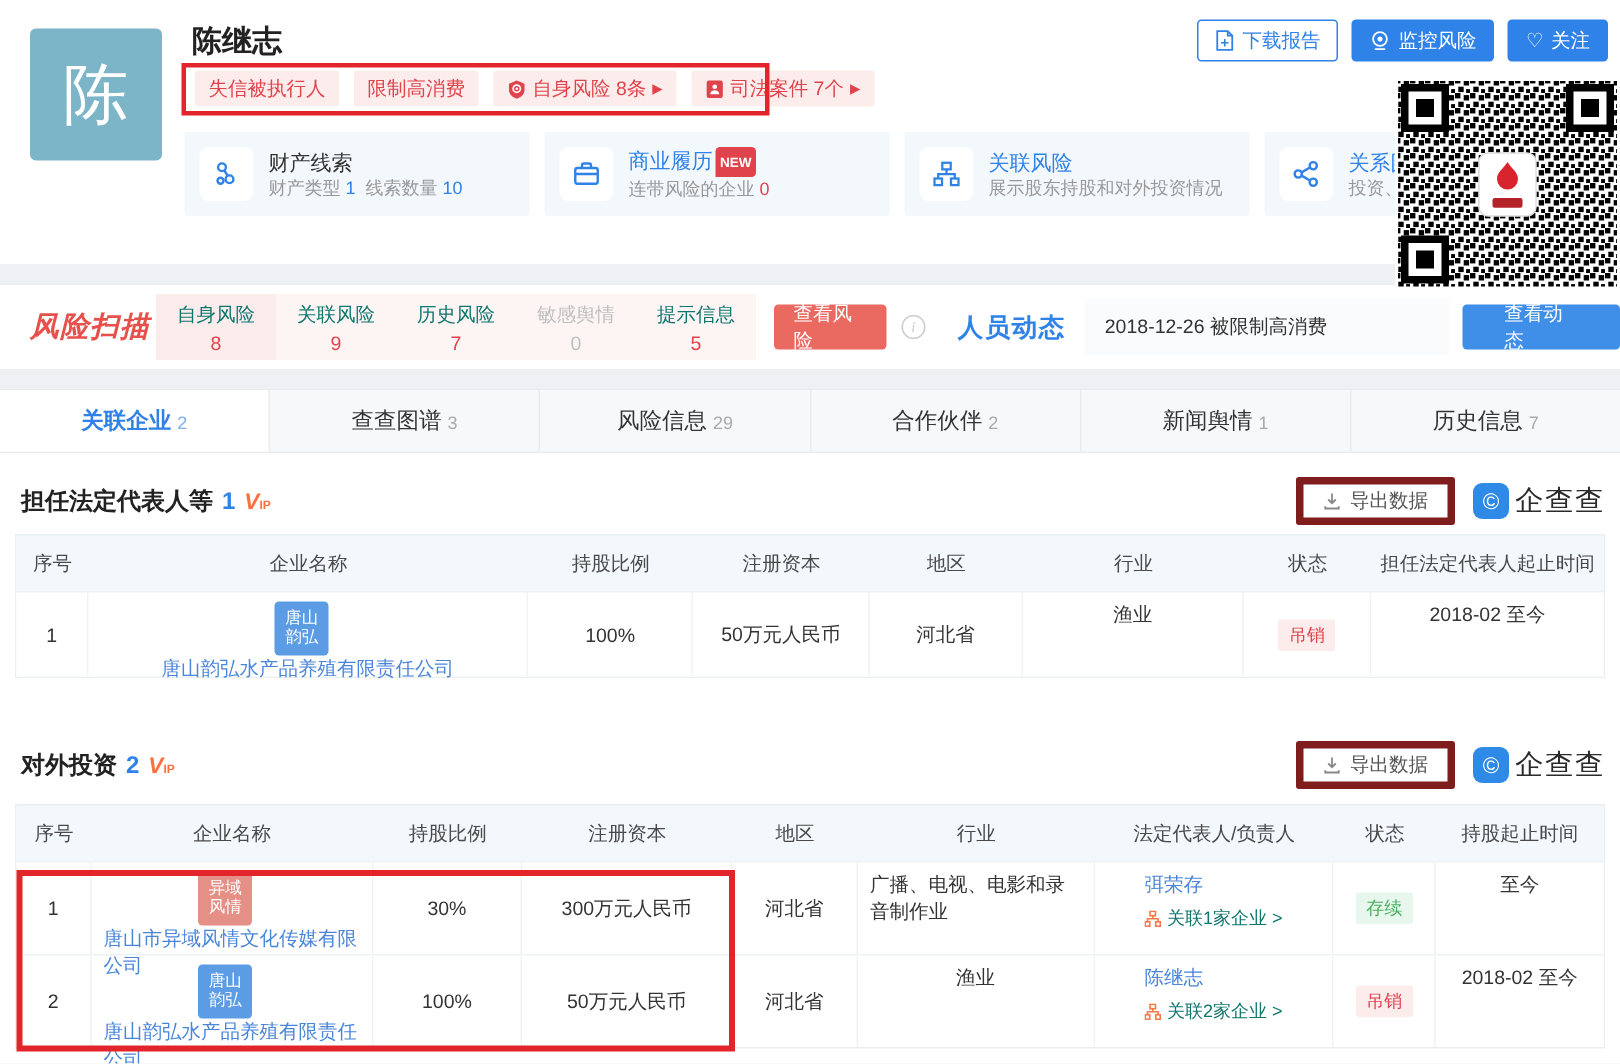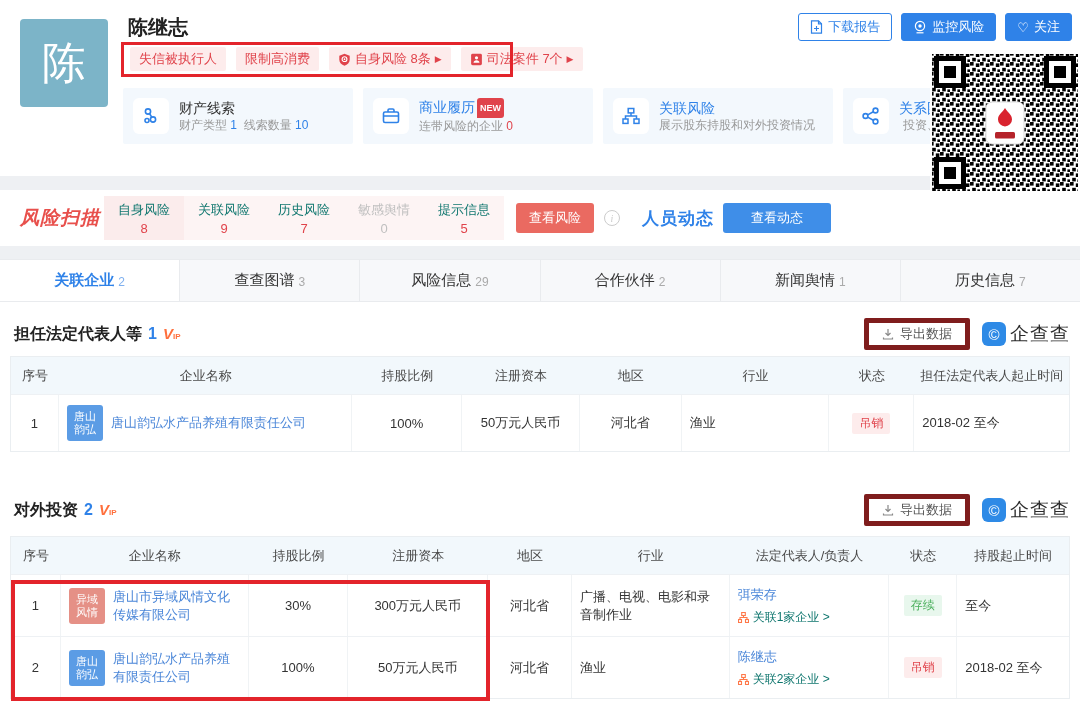--- a/index.html
+++ b/index.html
@@ -22,7 +22,7 @@
   .f-card .ic { width:36px; height:36px; background:#fff; border-radius:6px; display:flex; align-items:center; justify-content:center; flex:none; }
   .f-card .tt { font-size:14px; color:#333; line-height:18px; white-space:nowrap; }
   .f-card .tt.blue { color:#2f82e8; }
-  .f-card .sub { font-size:12px; color:#999; line-height:16px; white-space:nowrap;text-align:center; }
+  .f-card .sub { font-size:12px; color:#999; line-height:16px; white-space:nowrap; }
   .num-blue { color:#2f82e8; } .num-red { color:#e0434b; }
   .new-badge { display:inline-block; background:#e0434b; color:#fff; font-size:9px; padding:1px 3px; border-radius:3px 3px 3px 0; vertical-align:top; margin-left:2px; font-weight:bold; }
 

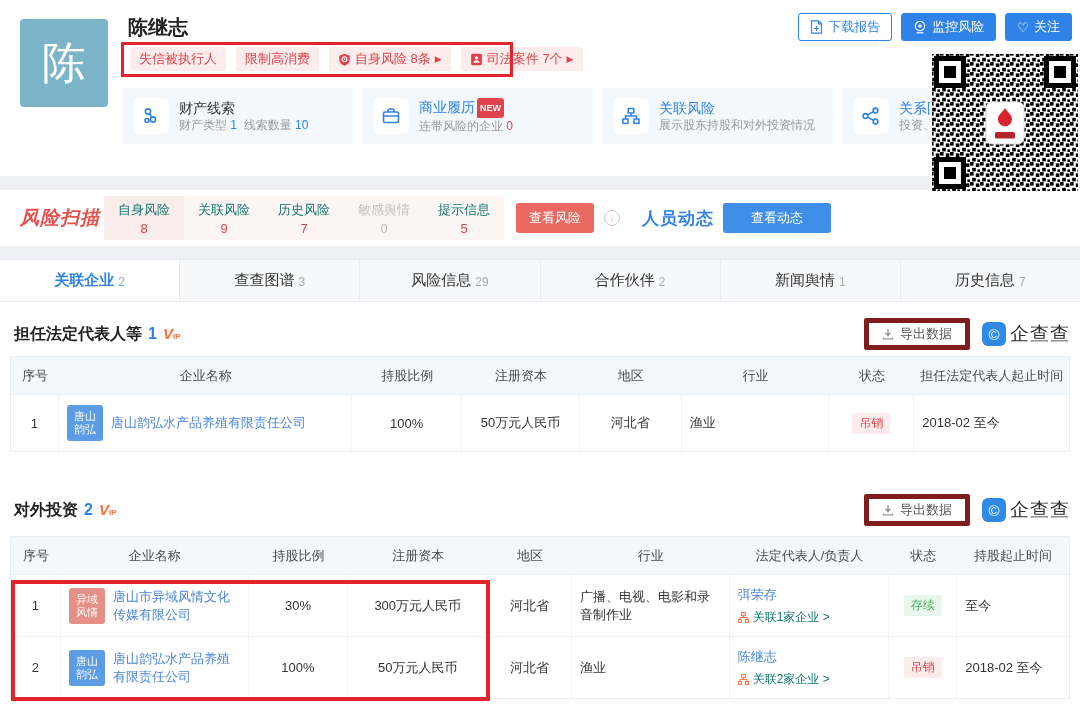--- a/index.html
+++ b/index.html
@@ -283,6 +283,7 @@
   <div class="btn-risk">查看风险</div>
   <div class="info-ic">i</div>
   <div class="pers-logo">人员动态</div>
+  <div class="pers-box">2018-12-26 被限制高消费</div>
   <div class="btn-pers">查看动态</div>
 </div>
 

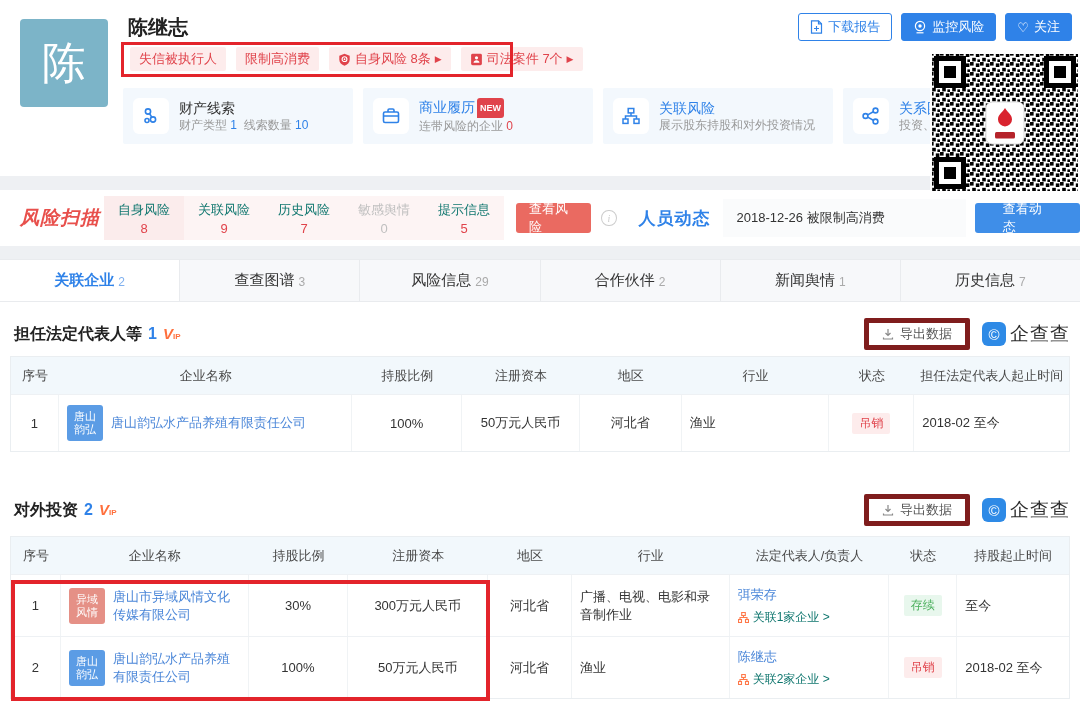--- a/index.html
+++ b/index.html
@@ -75,7 +75,7 @@
   .trow { display:flex; border-top:1px solid #eef1f4; align-items:stretch; background:#fff; }
   .td { display:flex; align-items:center; justify-content:center; font-size:13px; color:#333; border-right:1px solid #f0f3f5; padding:6px 8px; text-align:center; }
   .td:last-child { border-right:none; }
-  .td.left { justify-content:flex-start; text-align:left; }
+  .td.left { justify-content:flex-start; text-align:left;flex-direction:column; }
   .t1-r { height:57px; } .t2-r { height:62px; }
   
   .t1c1{width:48px;} .t1c2{width:294px;} .t1c3{width:110px;} .t1c4{width:118px;} .t1c5{width:102px;} .t1c6{width:148px;} .t1c7{width:85px;} .t1c8{width:155px;}

